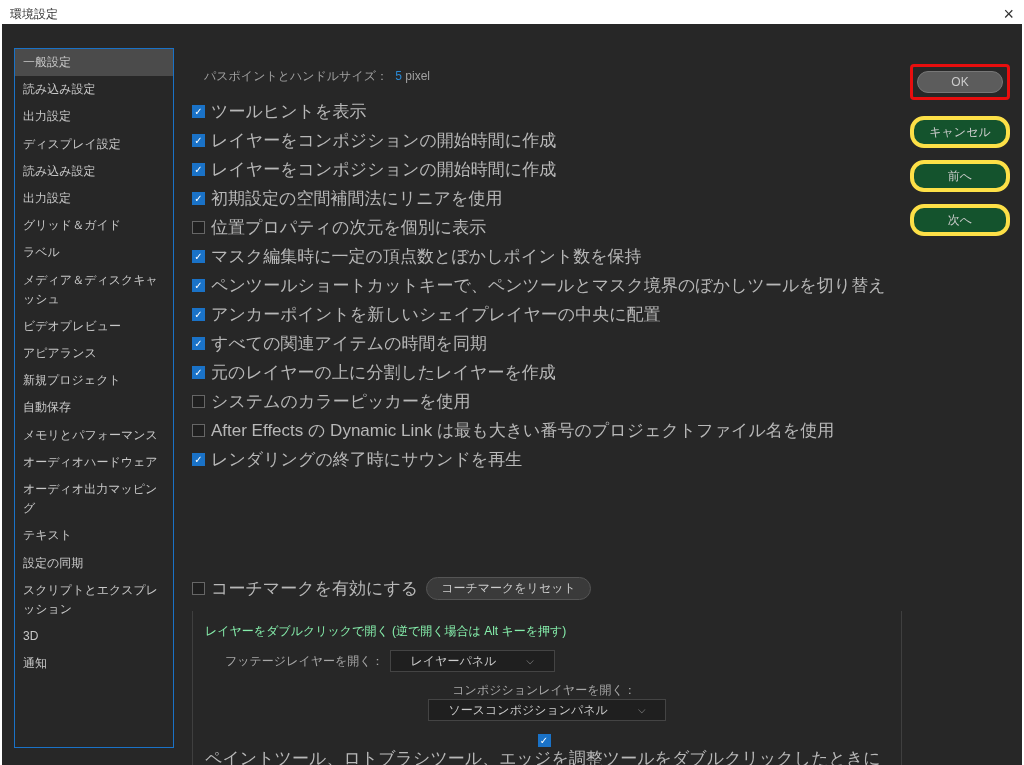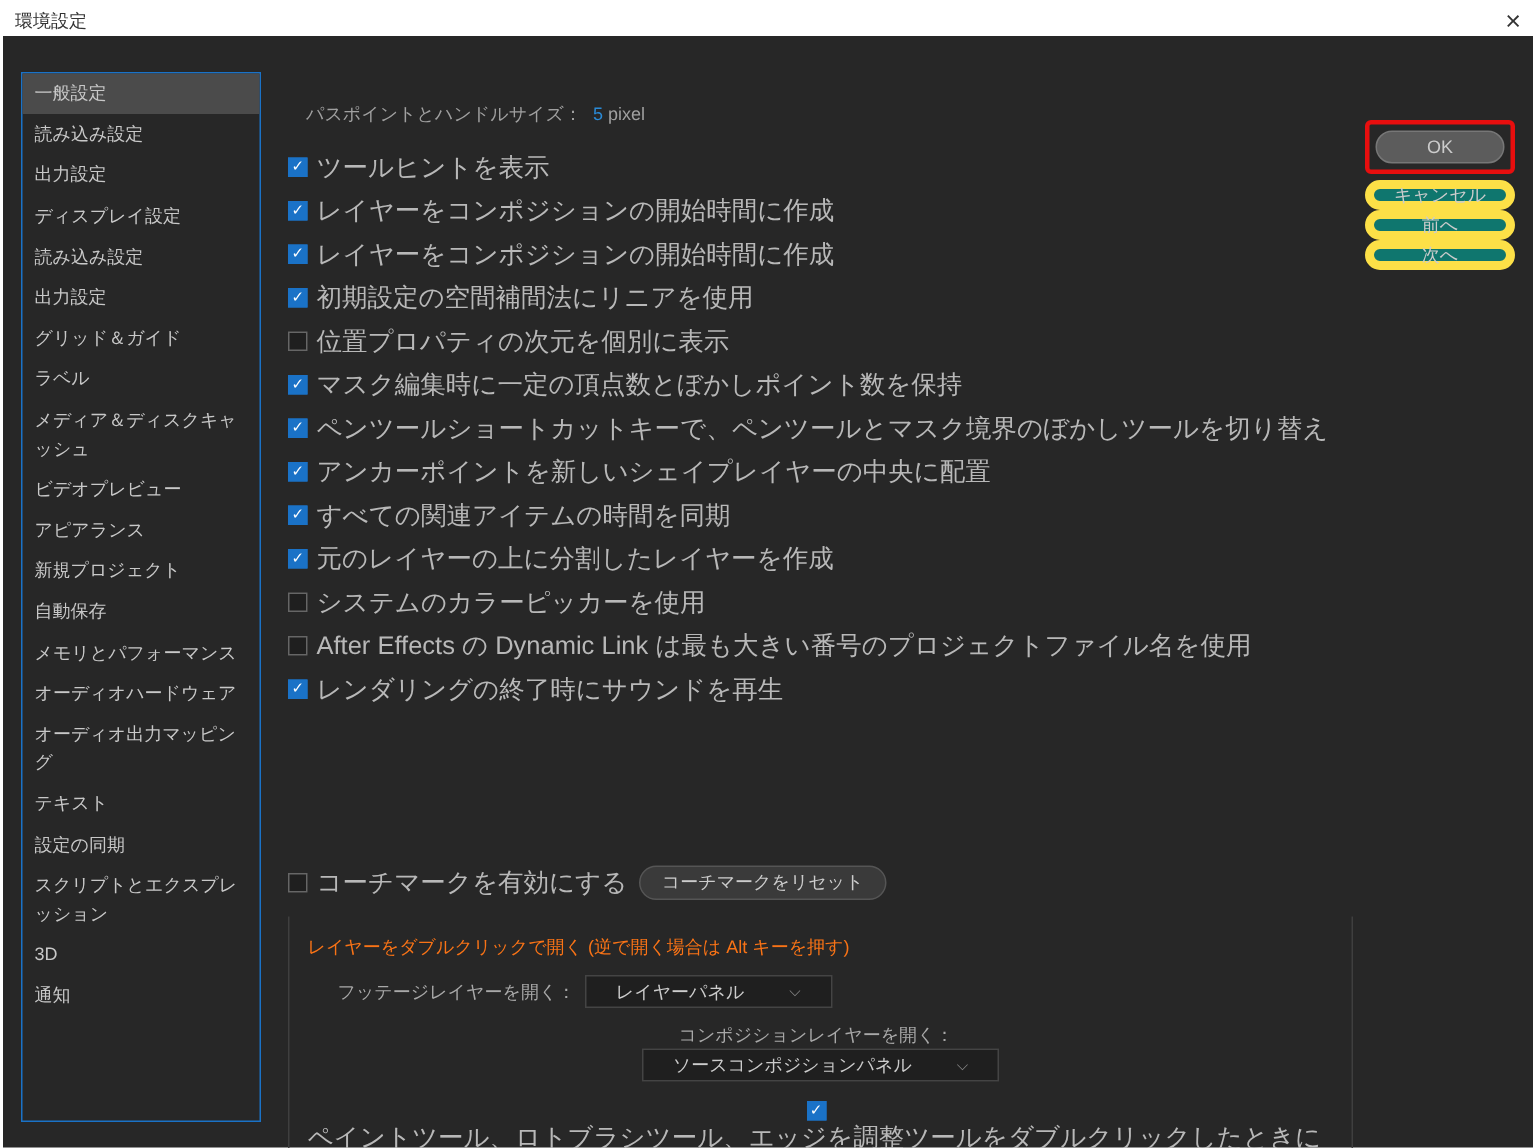--- a/index.html
+++ b/index.html
@@ -64,10 +64,11 @@
   .buttons {
     position: absolute;
     right: 12px;
-    top: 56px;
+    top: 40px;
     width: 100px;
     display: flex;
     flex-direction: column;
+    gap: 12px;
   }
   .btn {
     background: #0f766e;

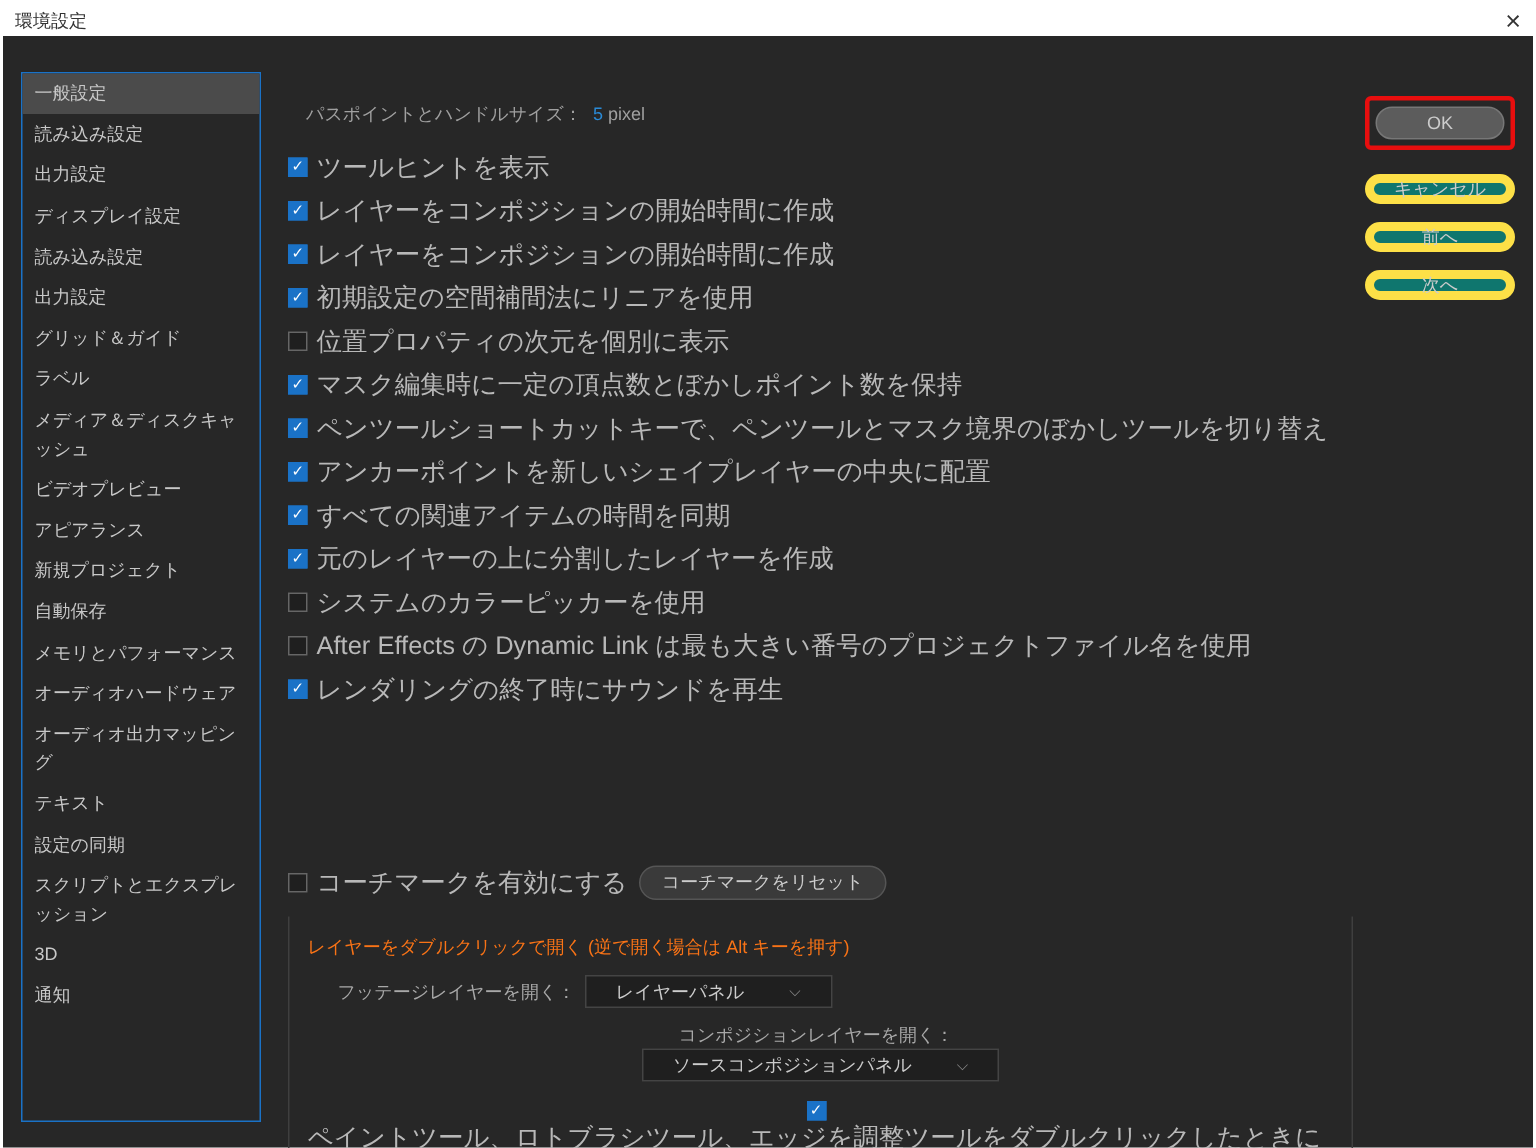--- a/index.html
+++ b/index.html
@@ -71,11 +71,11 @@
     gap: 12px;
   }
   .btn {
-    background: #0f766e;
-    border: 6px solid #fde047;
+    background: #14532d;
+    border: 4px solid #fde047;
     border-radius: 14px;
     color: #ccc;
-    height: 20px;
+    height: 32px;
     font-size: 12px;
     display: flex;
     align-items: center;

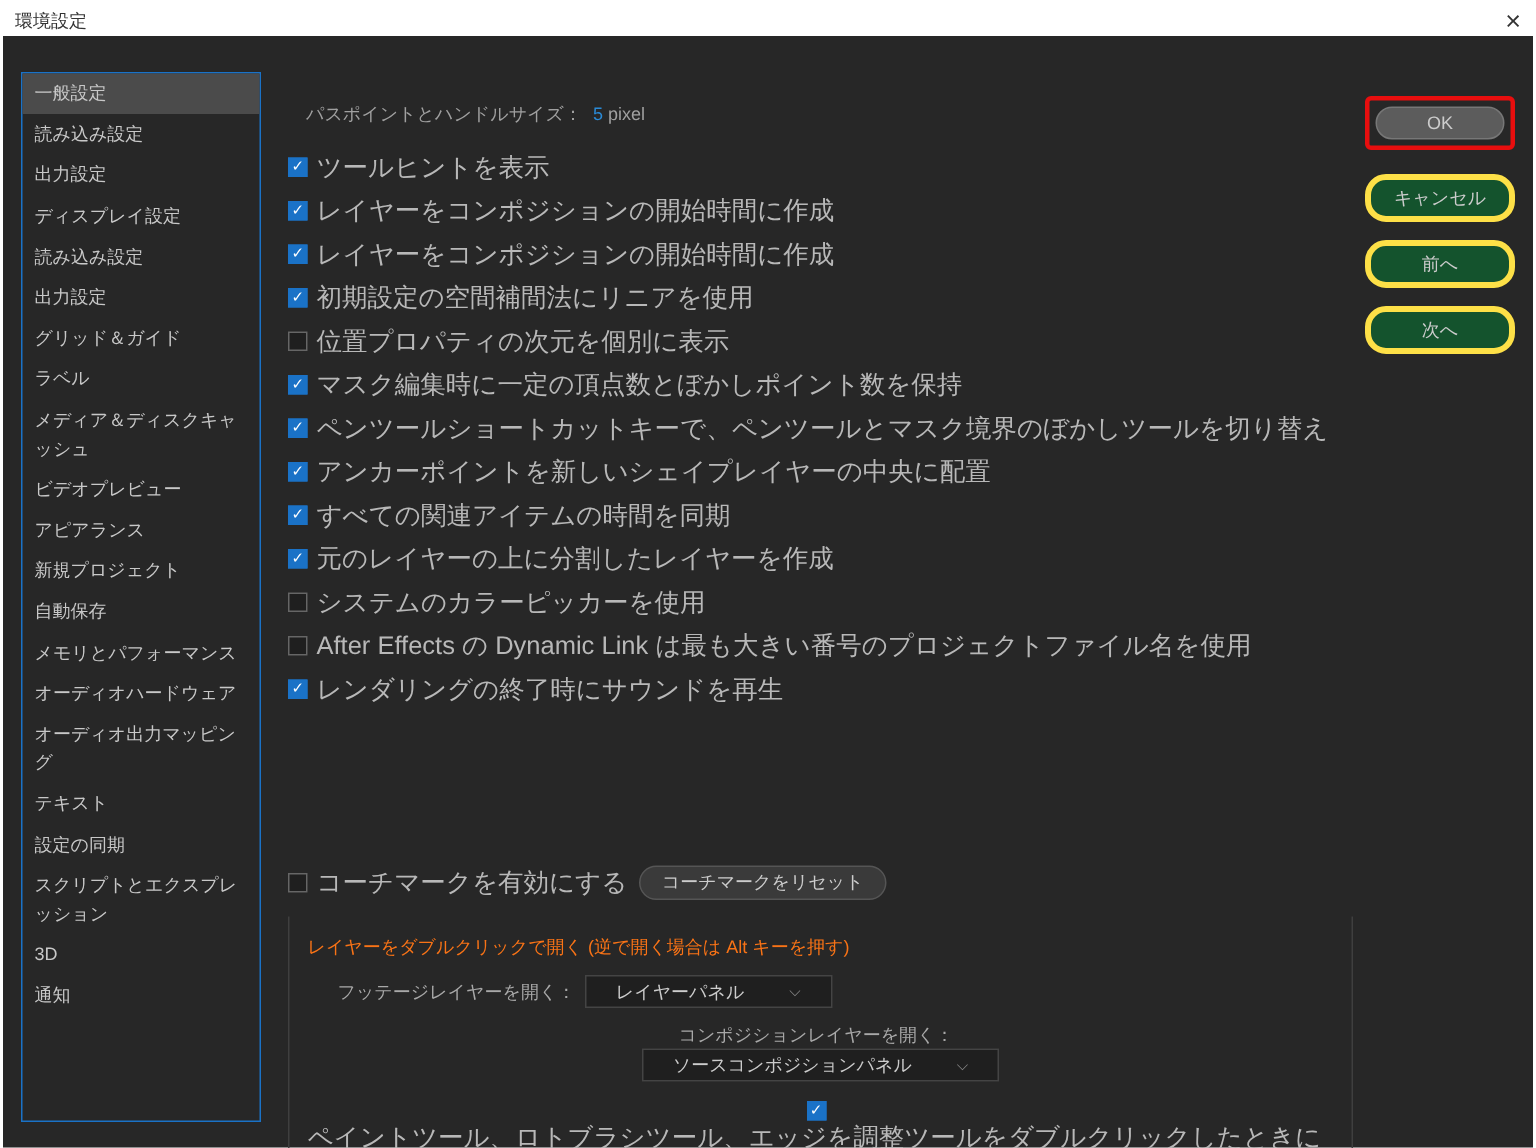--- a/index.html
+++ b/index.html
@@ -159,7 +159,7 @@
     position: relative;
   }
   .groupbox-title {
-    color: #f97316;
+    color: #86efac;
     margin-bottom: 10px;
     font-size: 12px;
   }

